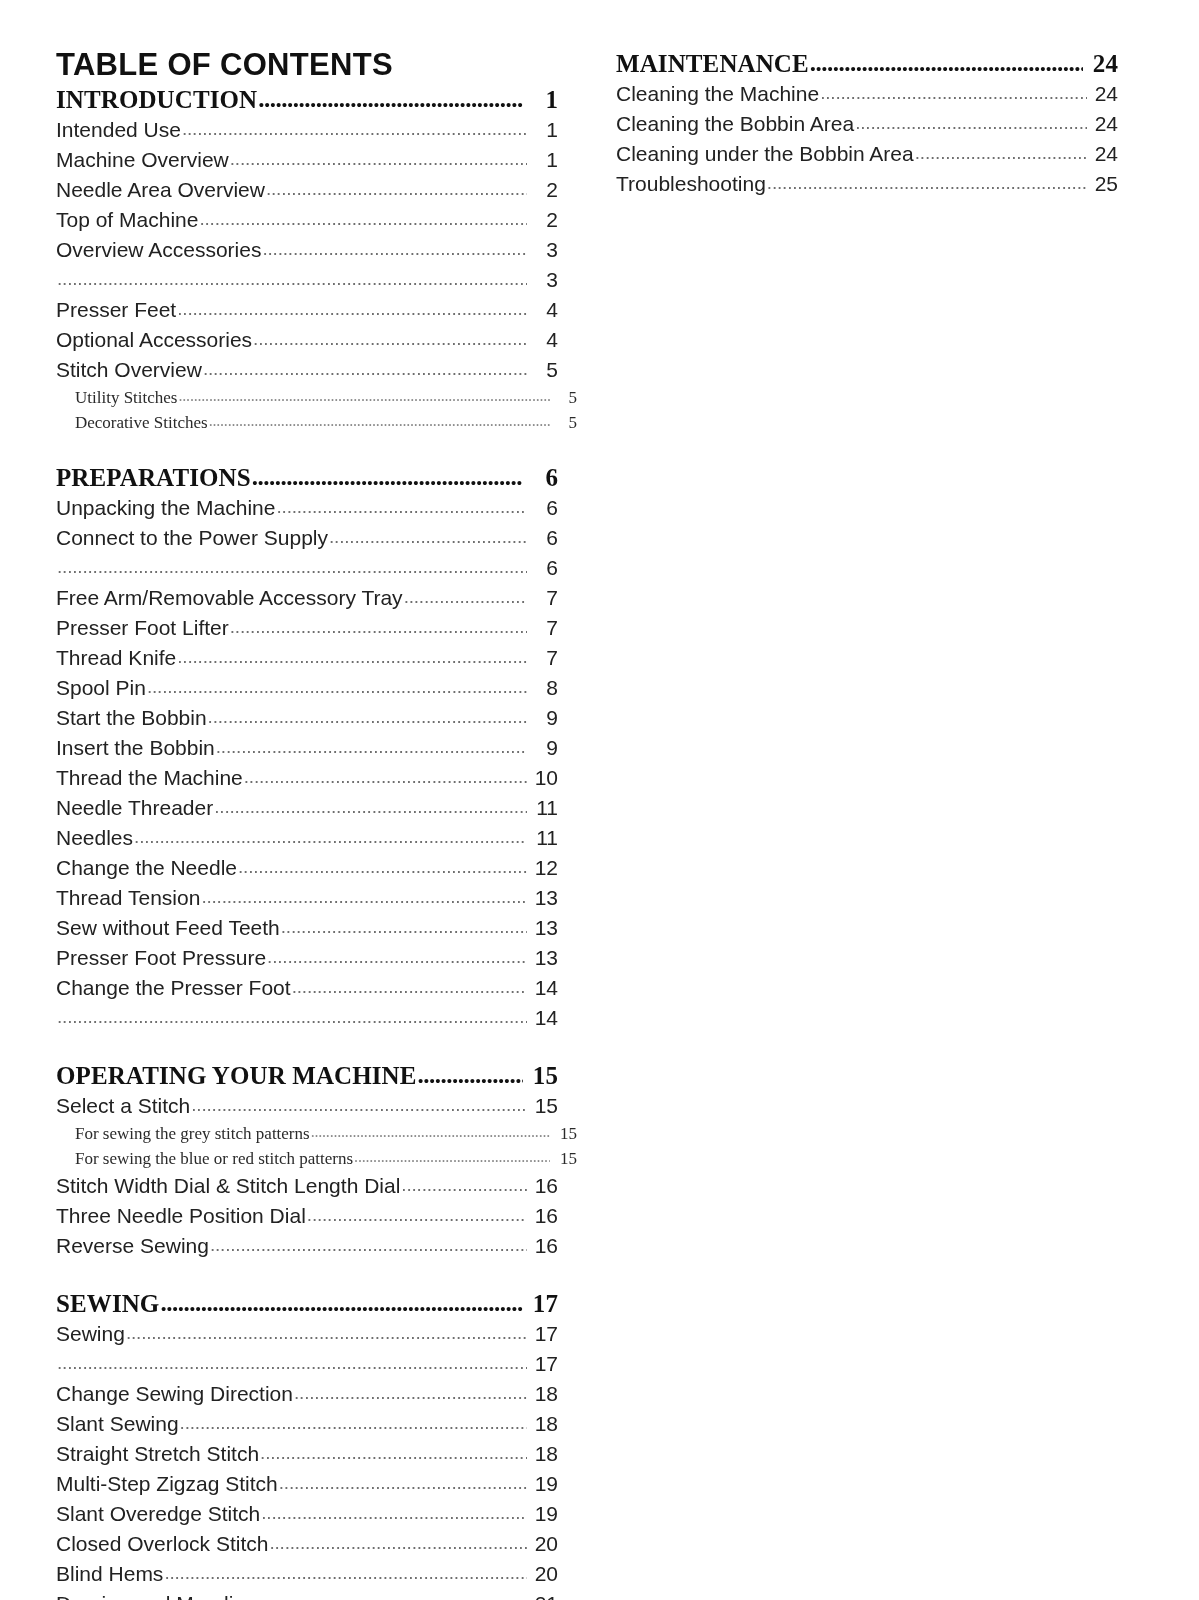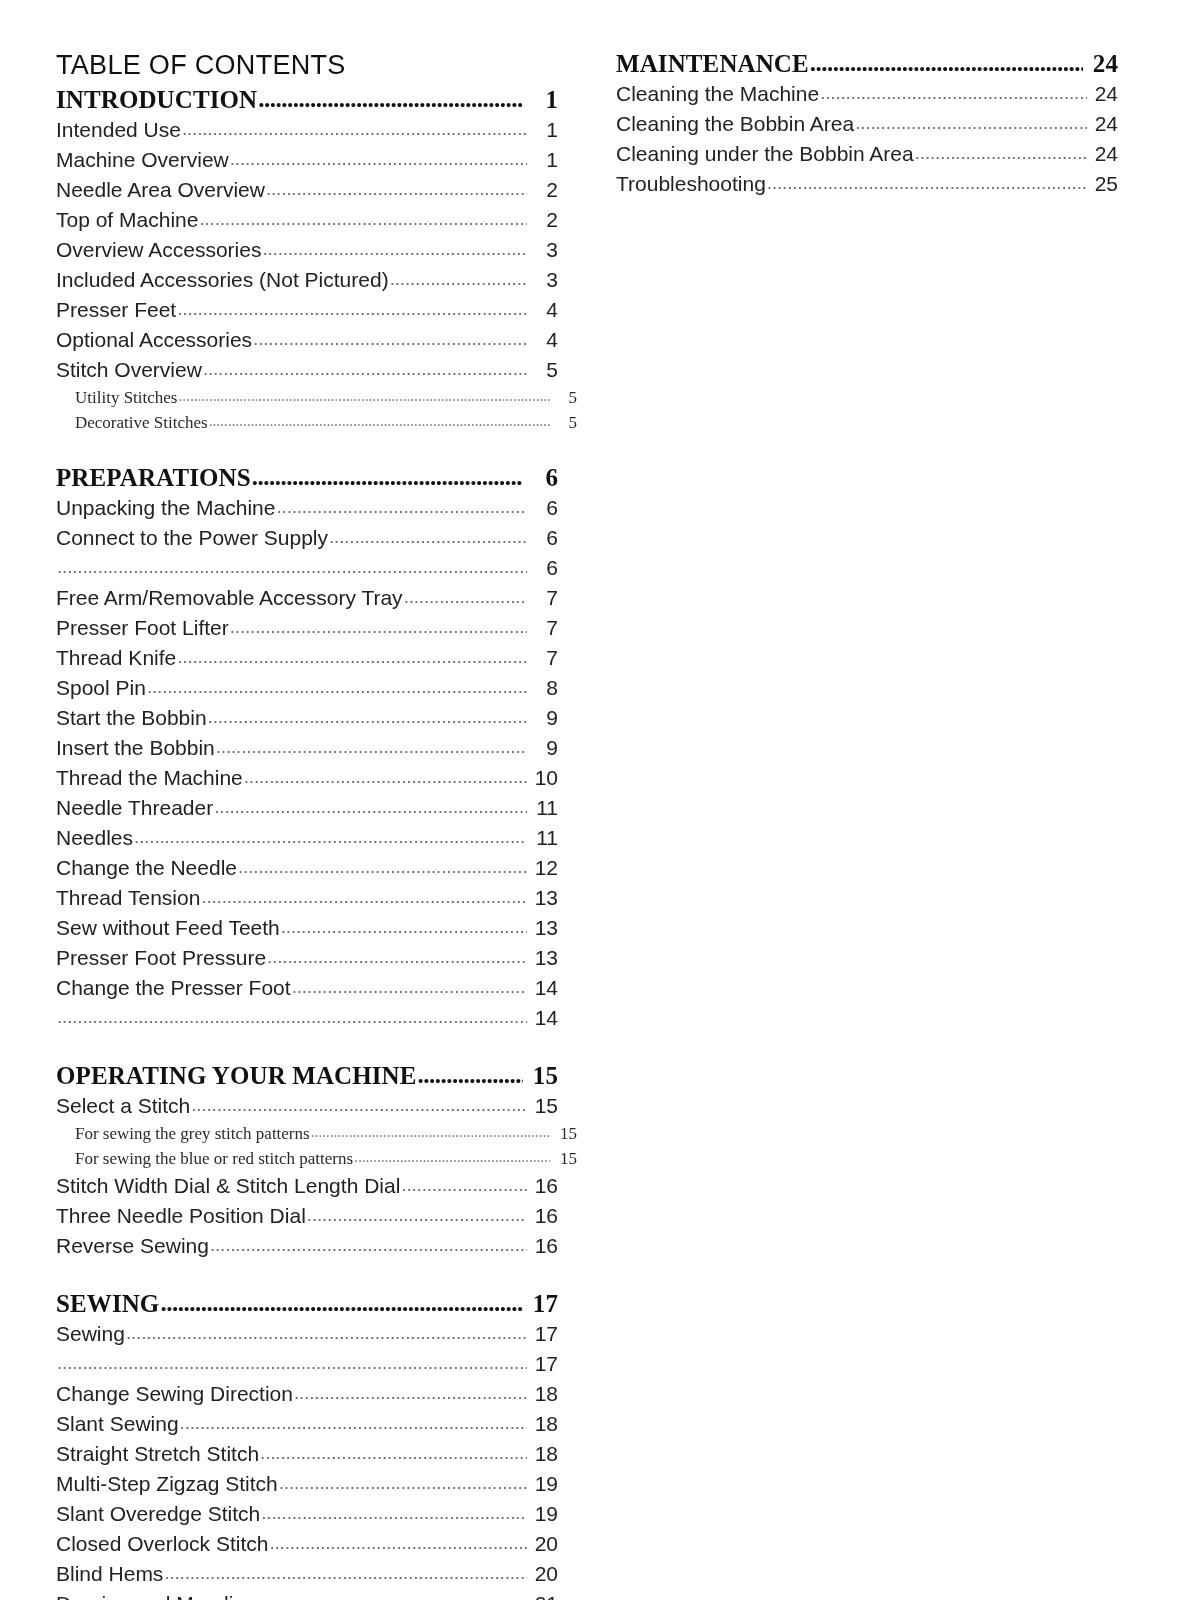--- a/index.html
+++ b/index.html
@@ -31,8 +31,8 @@
   }
 
   .toc-title {
-    font-size: 27px;
-    font-weight: normal;
+    font-size: 31px;
+    font-weight: bold;
     letter-spacing: 0.3px;
     line-height: 34px;
     margin: 0 0 2px 0;

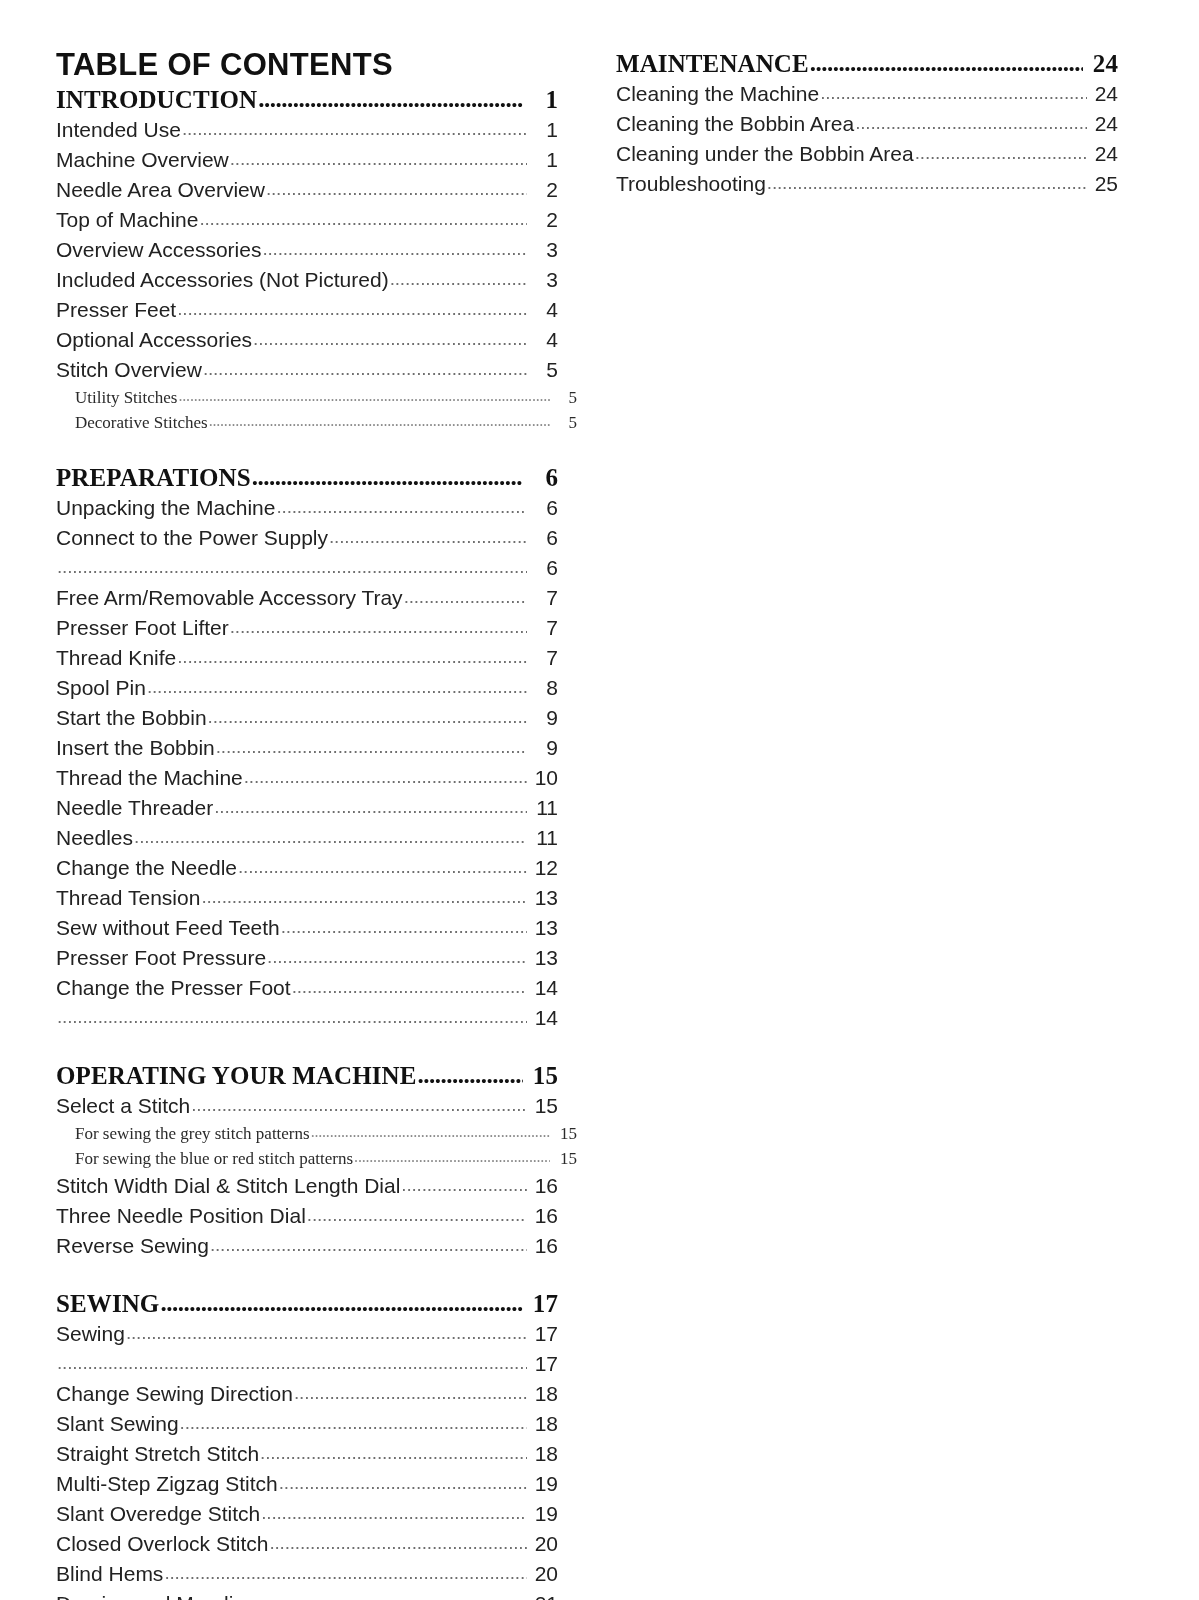--- a/index.html
+++ b/index.html
@@ -161,7 +161,6 @@
             <span class="page-no">3</span>
           </div>
           <div class="entry item">
-            <span class="label">Included Accessories (Not Pictured)</span>
             <span class="leader">....................................................................................................................................................................................................................................</span>
             <span class="page-no">3</span>
           </div>

